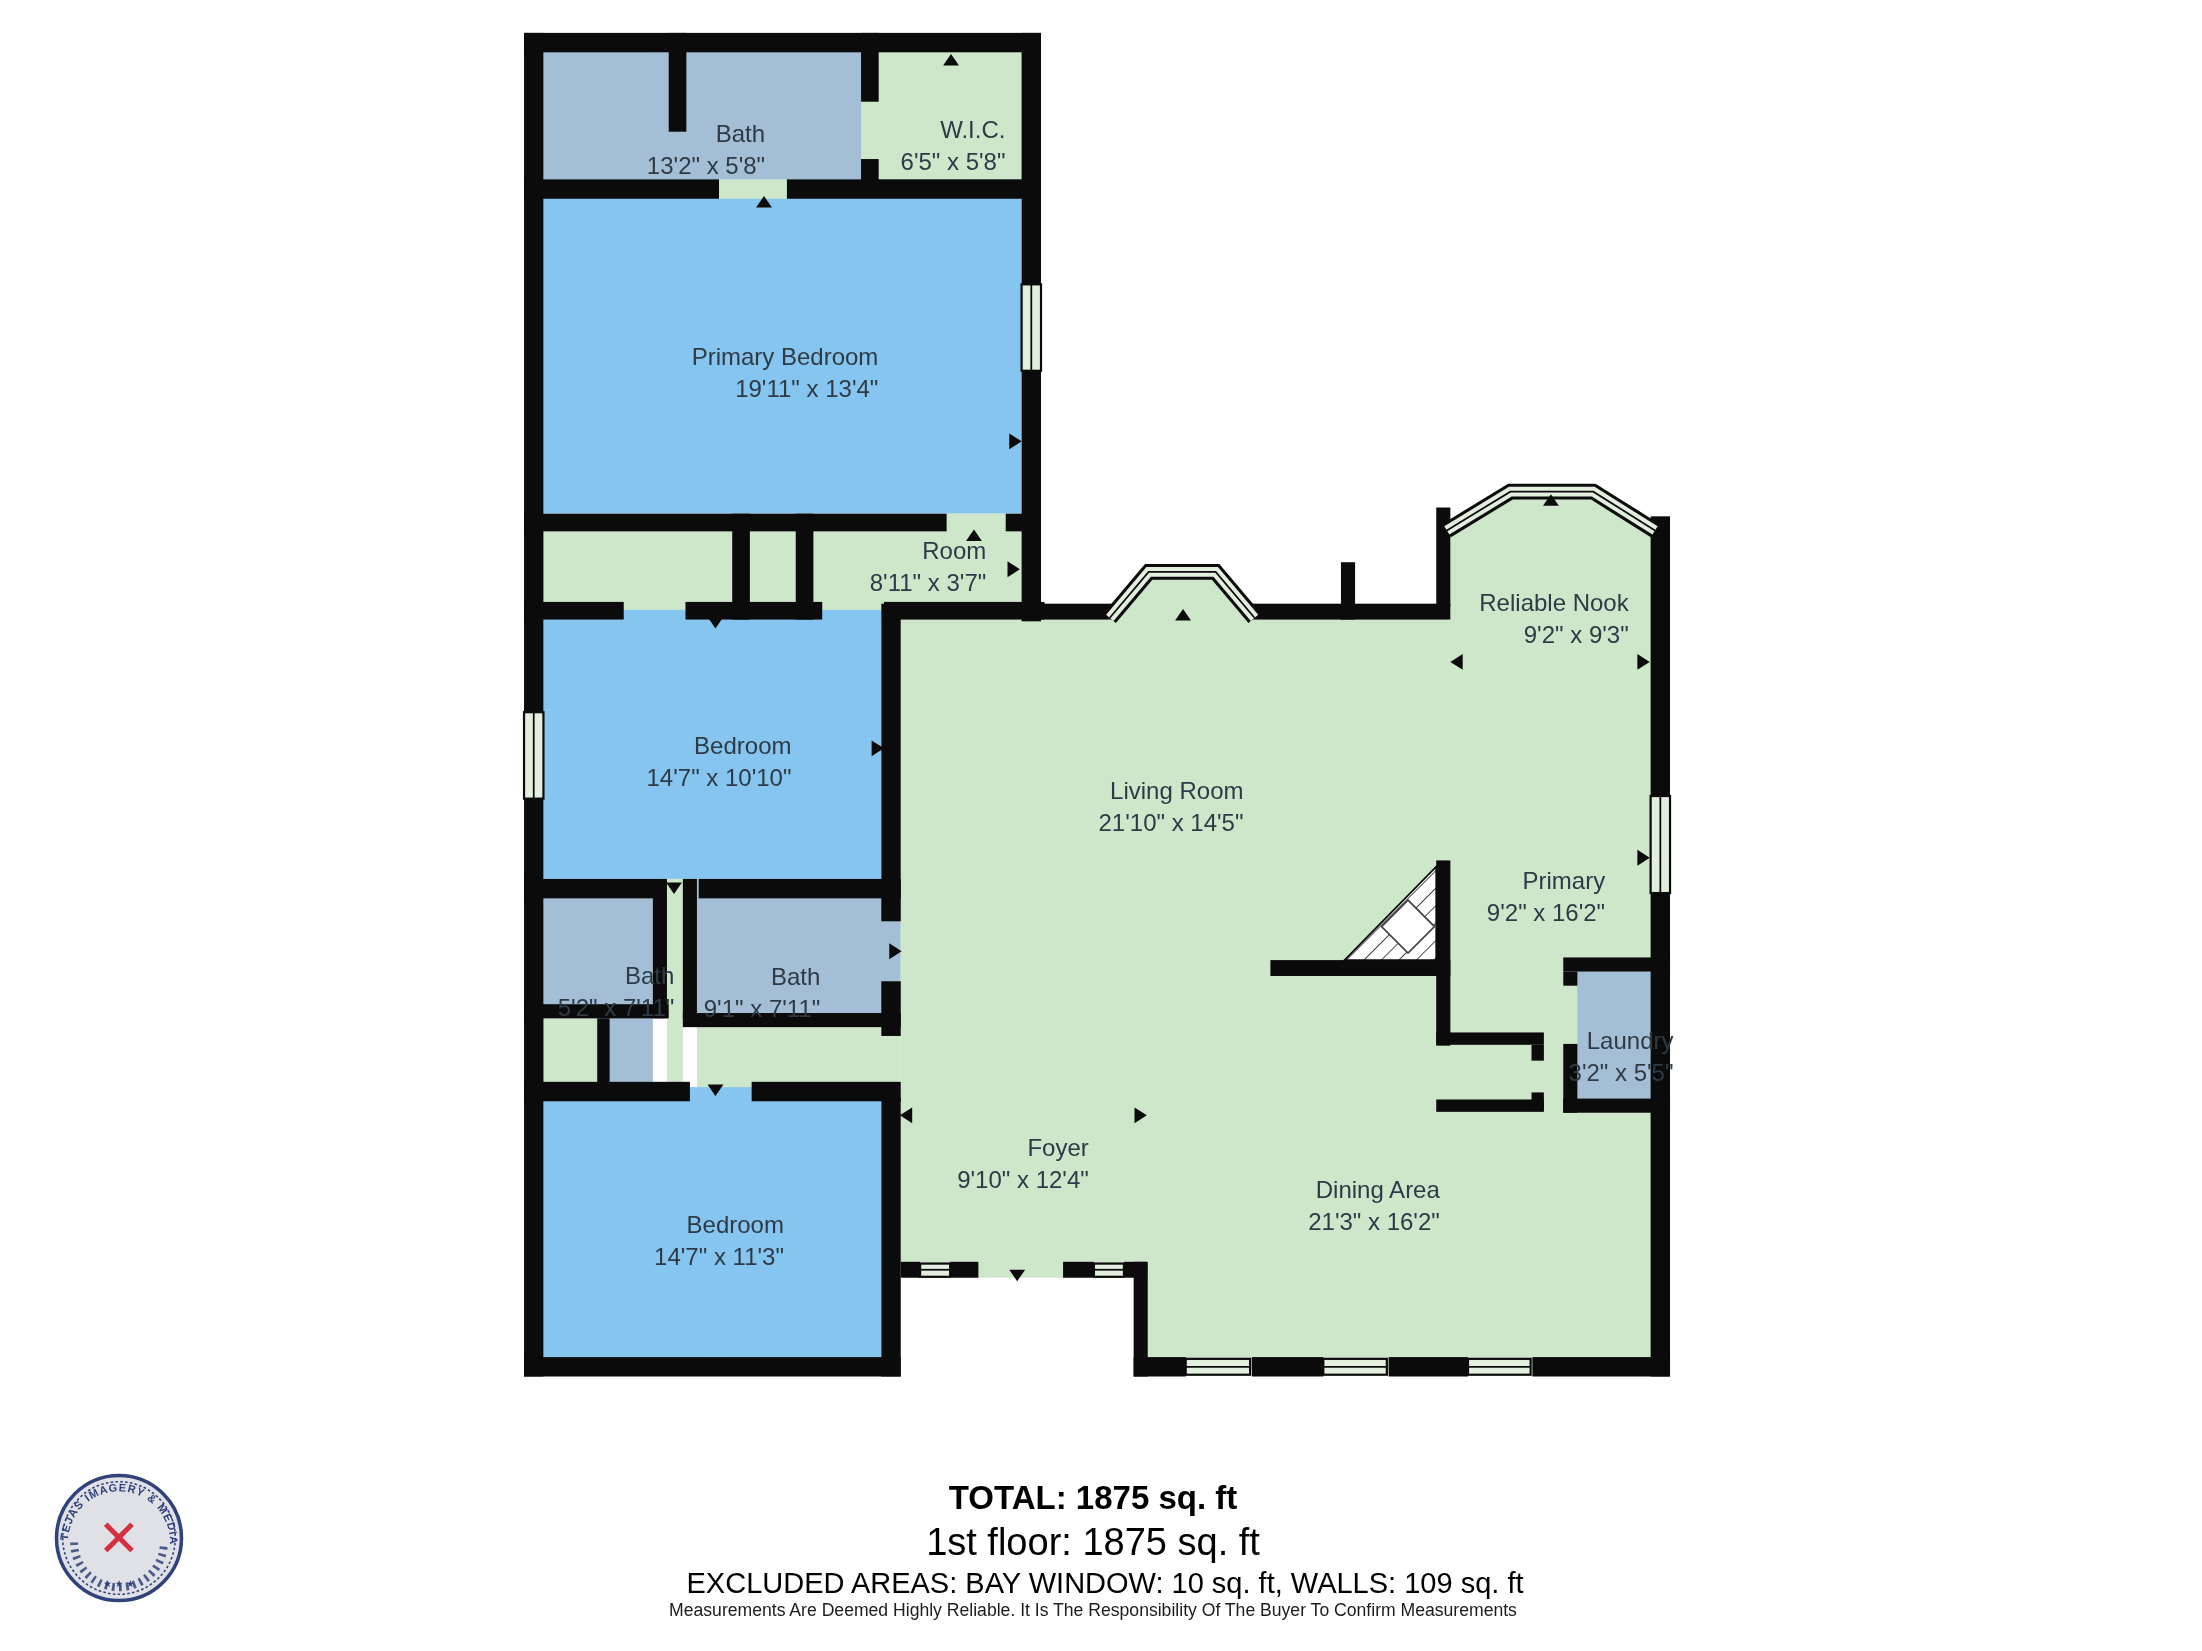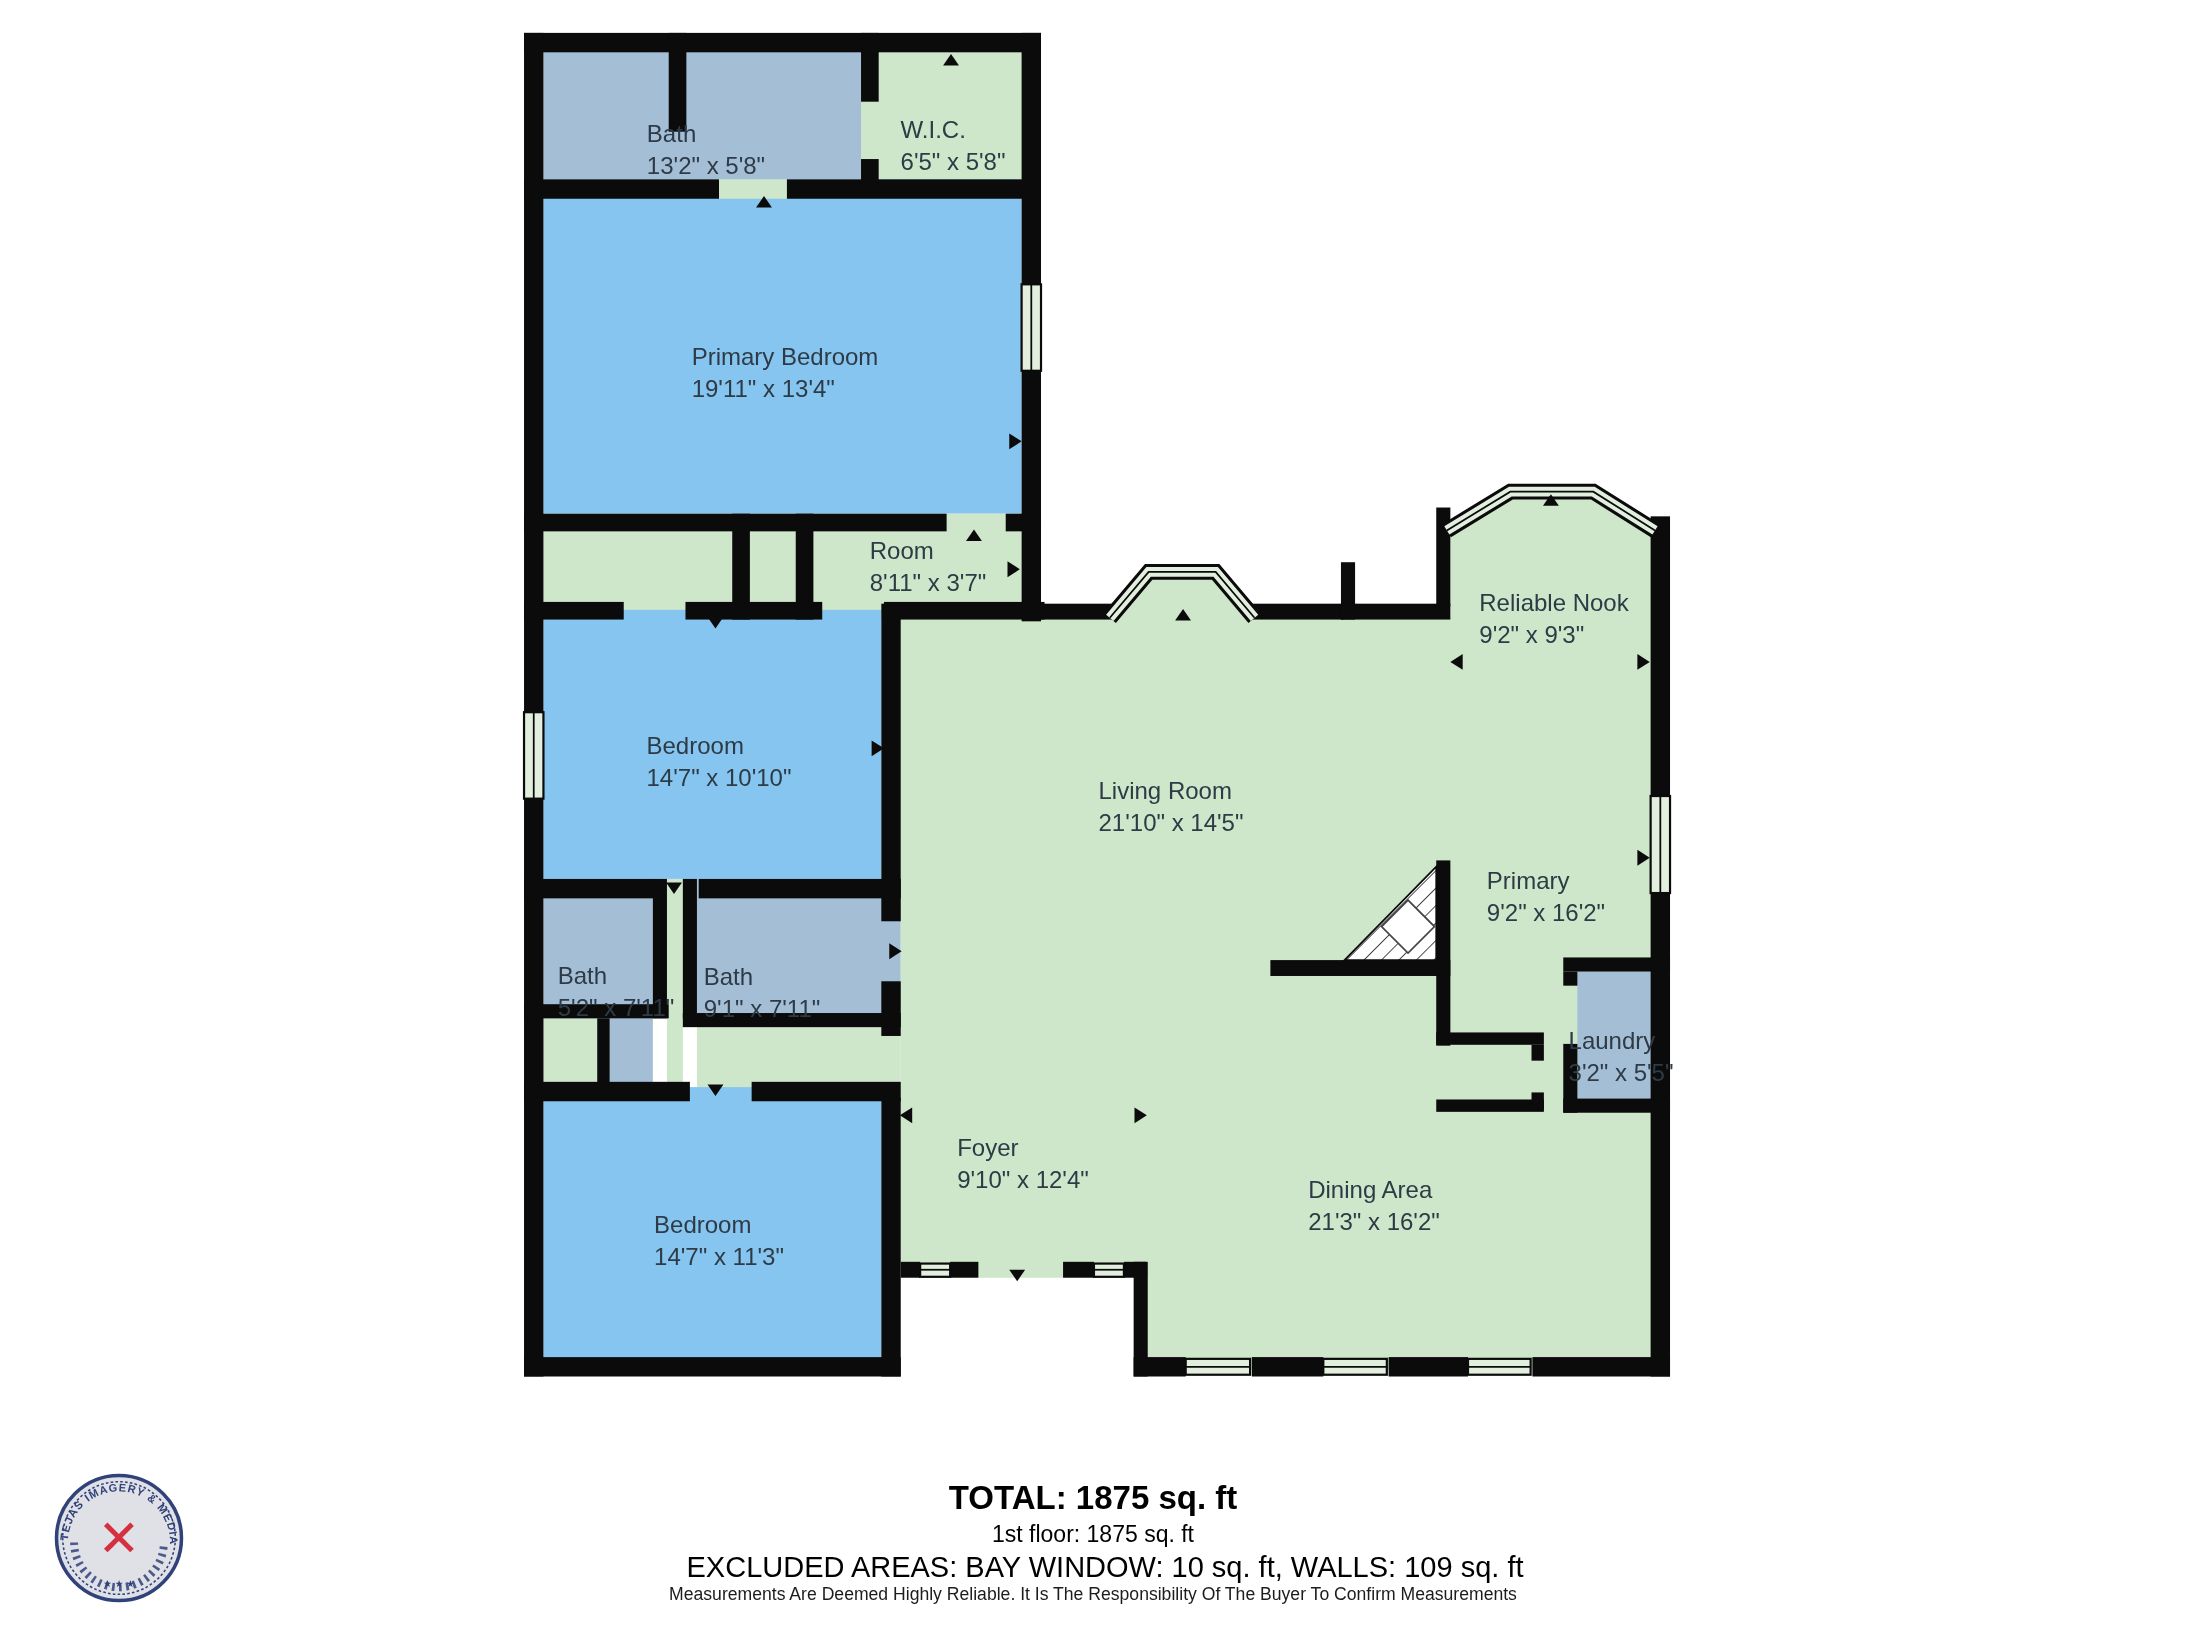--- a/index.html
+++ b/index.html
@@ -10,7 +10,7 @@
   .win rect{fill:#e3efde;stroke:#0b0b0b;stroke-width:2.5;}
   .win line{stroke:#0b0b0b;stroke-width:2;}
   .arrow{fill:#0b0b0b;}
-  .room-label{position:absolute;transform:translate(-50%,-50%);text-align:left;
+  .room-label{position:absolute;transform:translate(-50%,-50%);text-align:right;
               font-size:24px;line-height:32px;color:#2e3b46;white-space:nowrap;z-index:5;}
   .footer{position:absolute;left:0;right:16px;top:1479px;text-align:center;color:#000;z-index:5;}
   .footer .total{font-size:33px;font-weight:bold;}

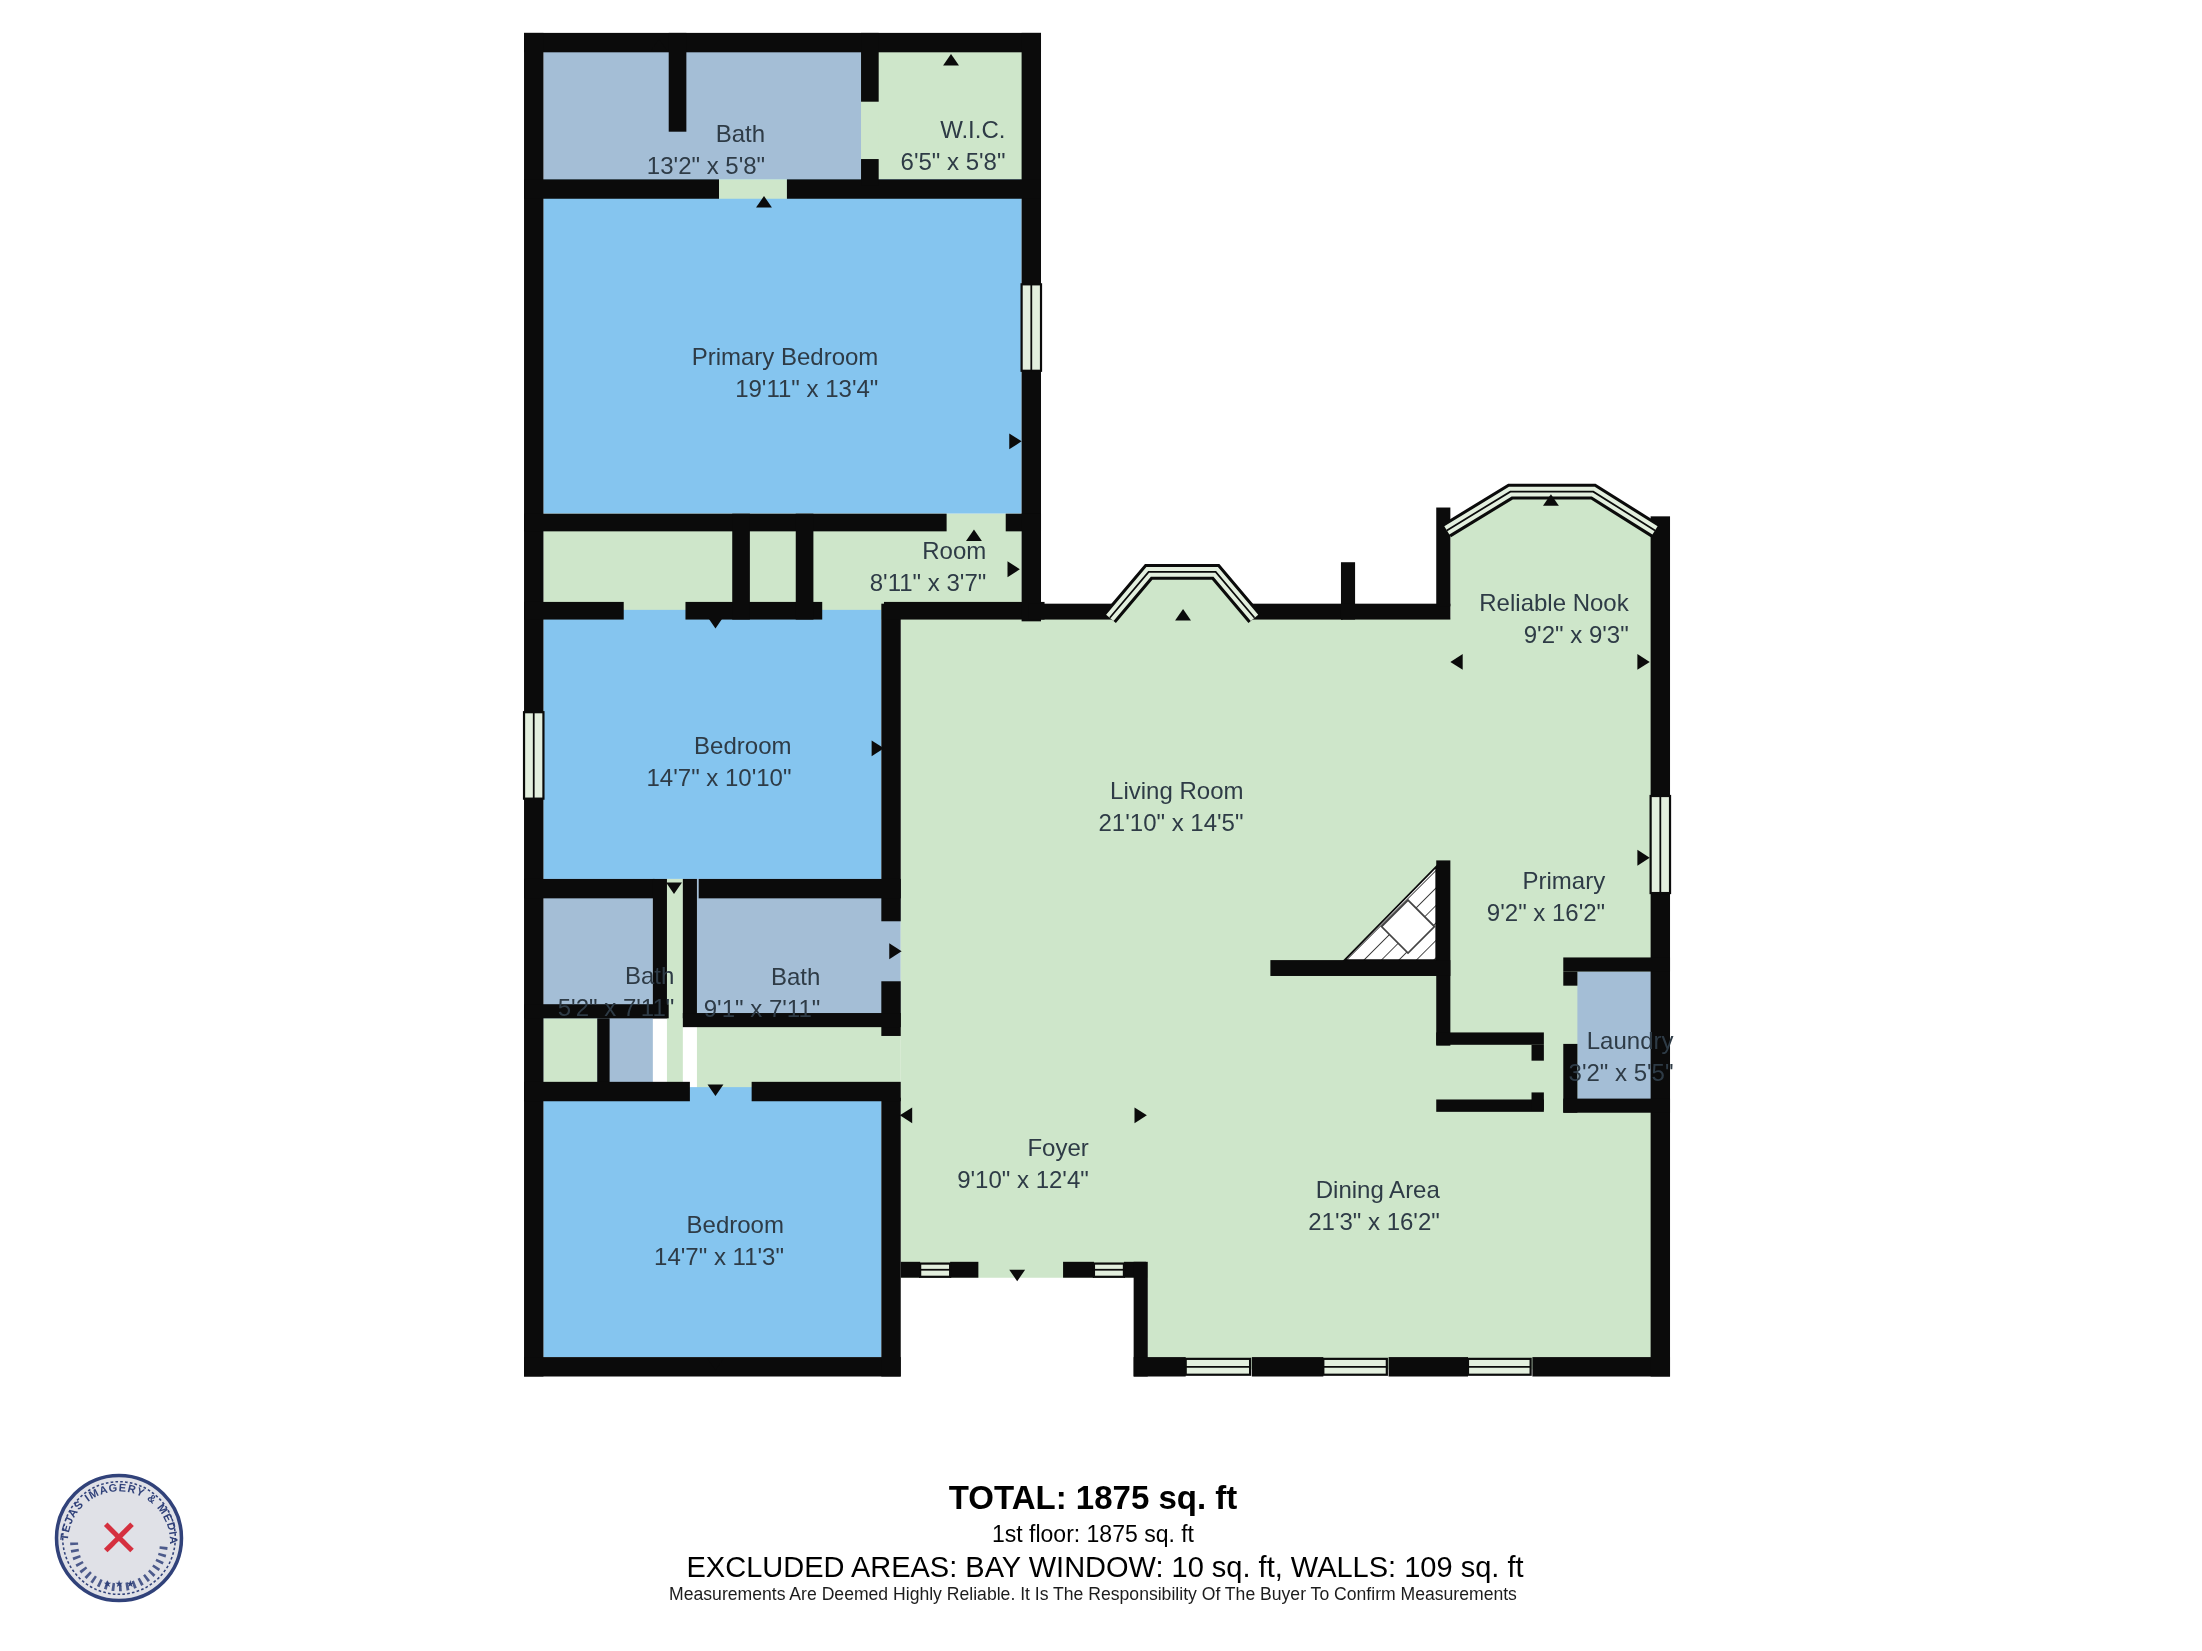--- a/index.html
+++ b/index.html
@@ -14,7 +14,7 @@
               font-size:24px;line-height:32px;color:#2e3b46;white-space:nowrap;z-index:5;}
   .footer{position:absolute;left:0;right:16px;top:1479px;text-align:center;color:#000;z-index:5;}
   .footer .total{font-size:33px;font-weight:bold;}
-  .footer .line2{font-size:23px;margin-top:3.5px;}
+  .footer .line2{font-size:38px;margin-top:3.5px;}
   .footer .line3{font-size:29px;margin-top:3.5px;padding-left:24px;}
   .footer .disclaimer{font-size:17.6px;color:#1c1c1c;}
   #logo{position:absolute;left:53px;top:1472px;z-index:5;}

